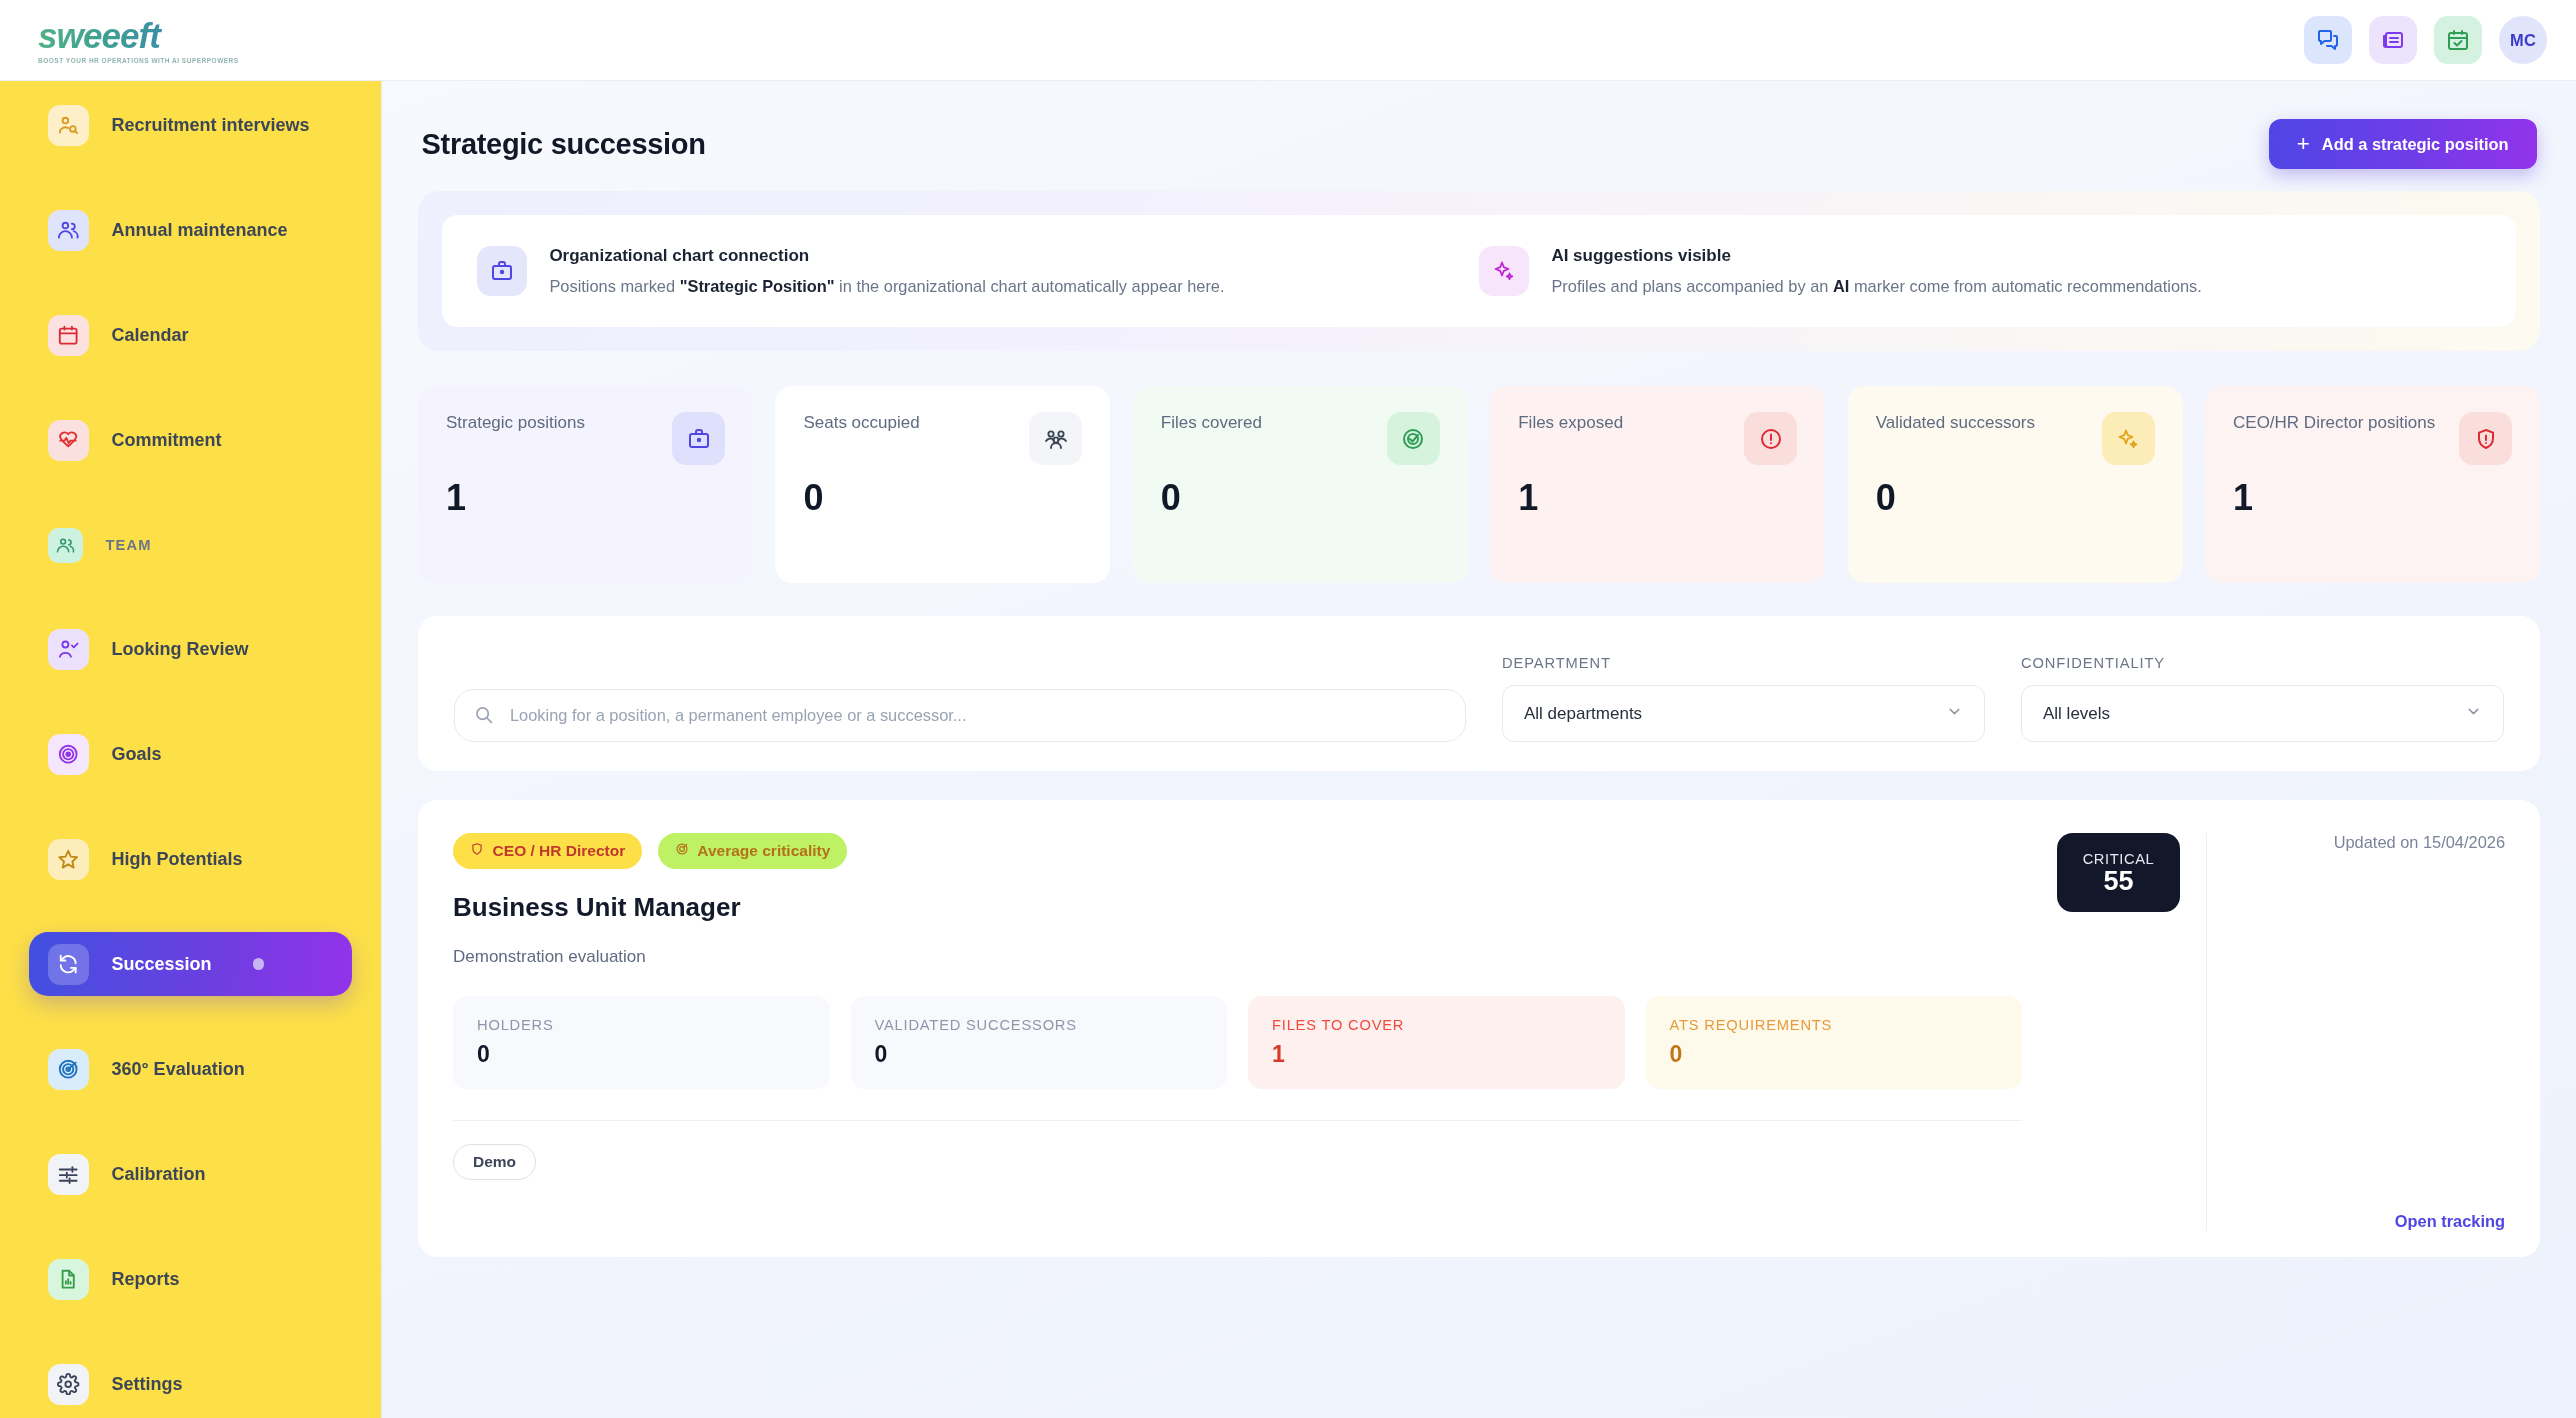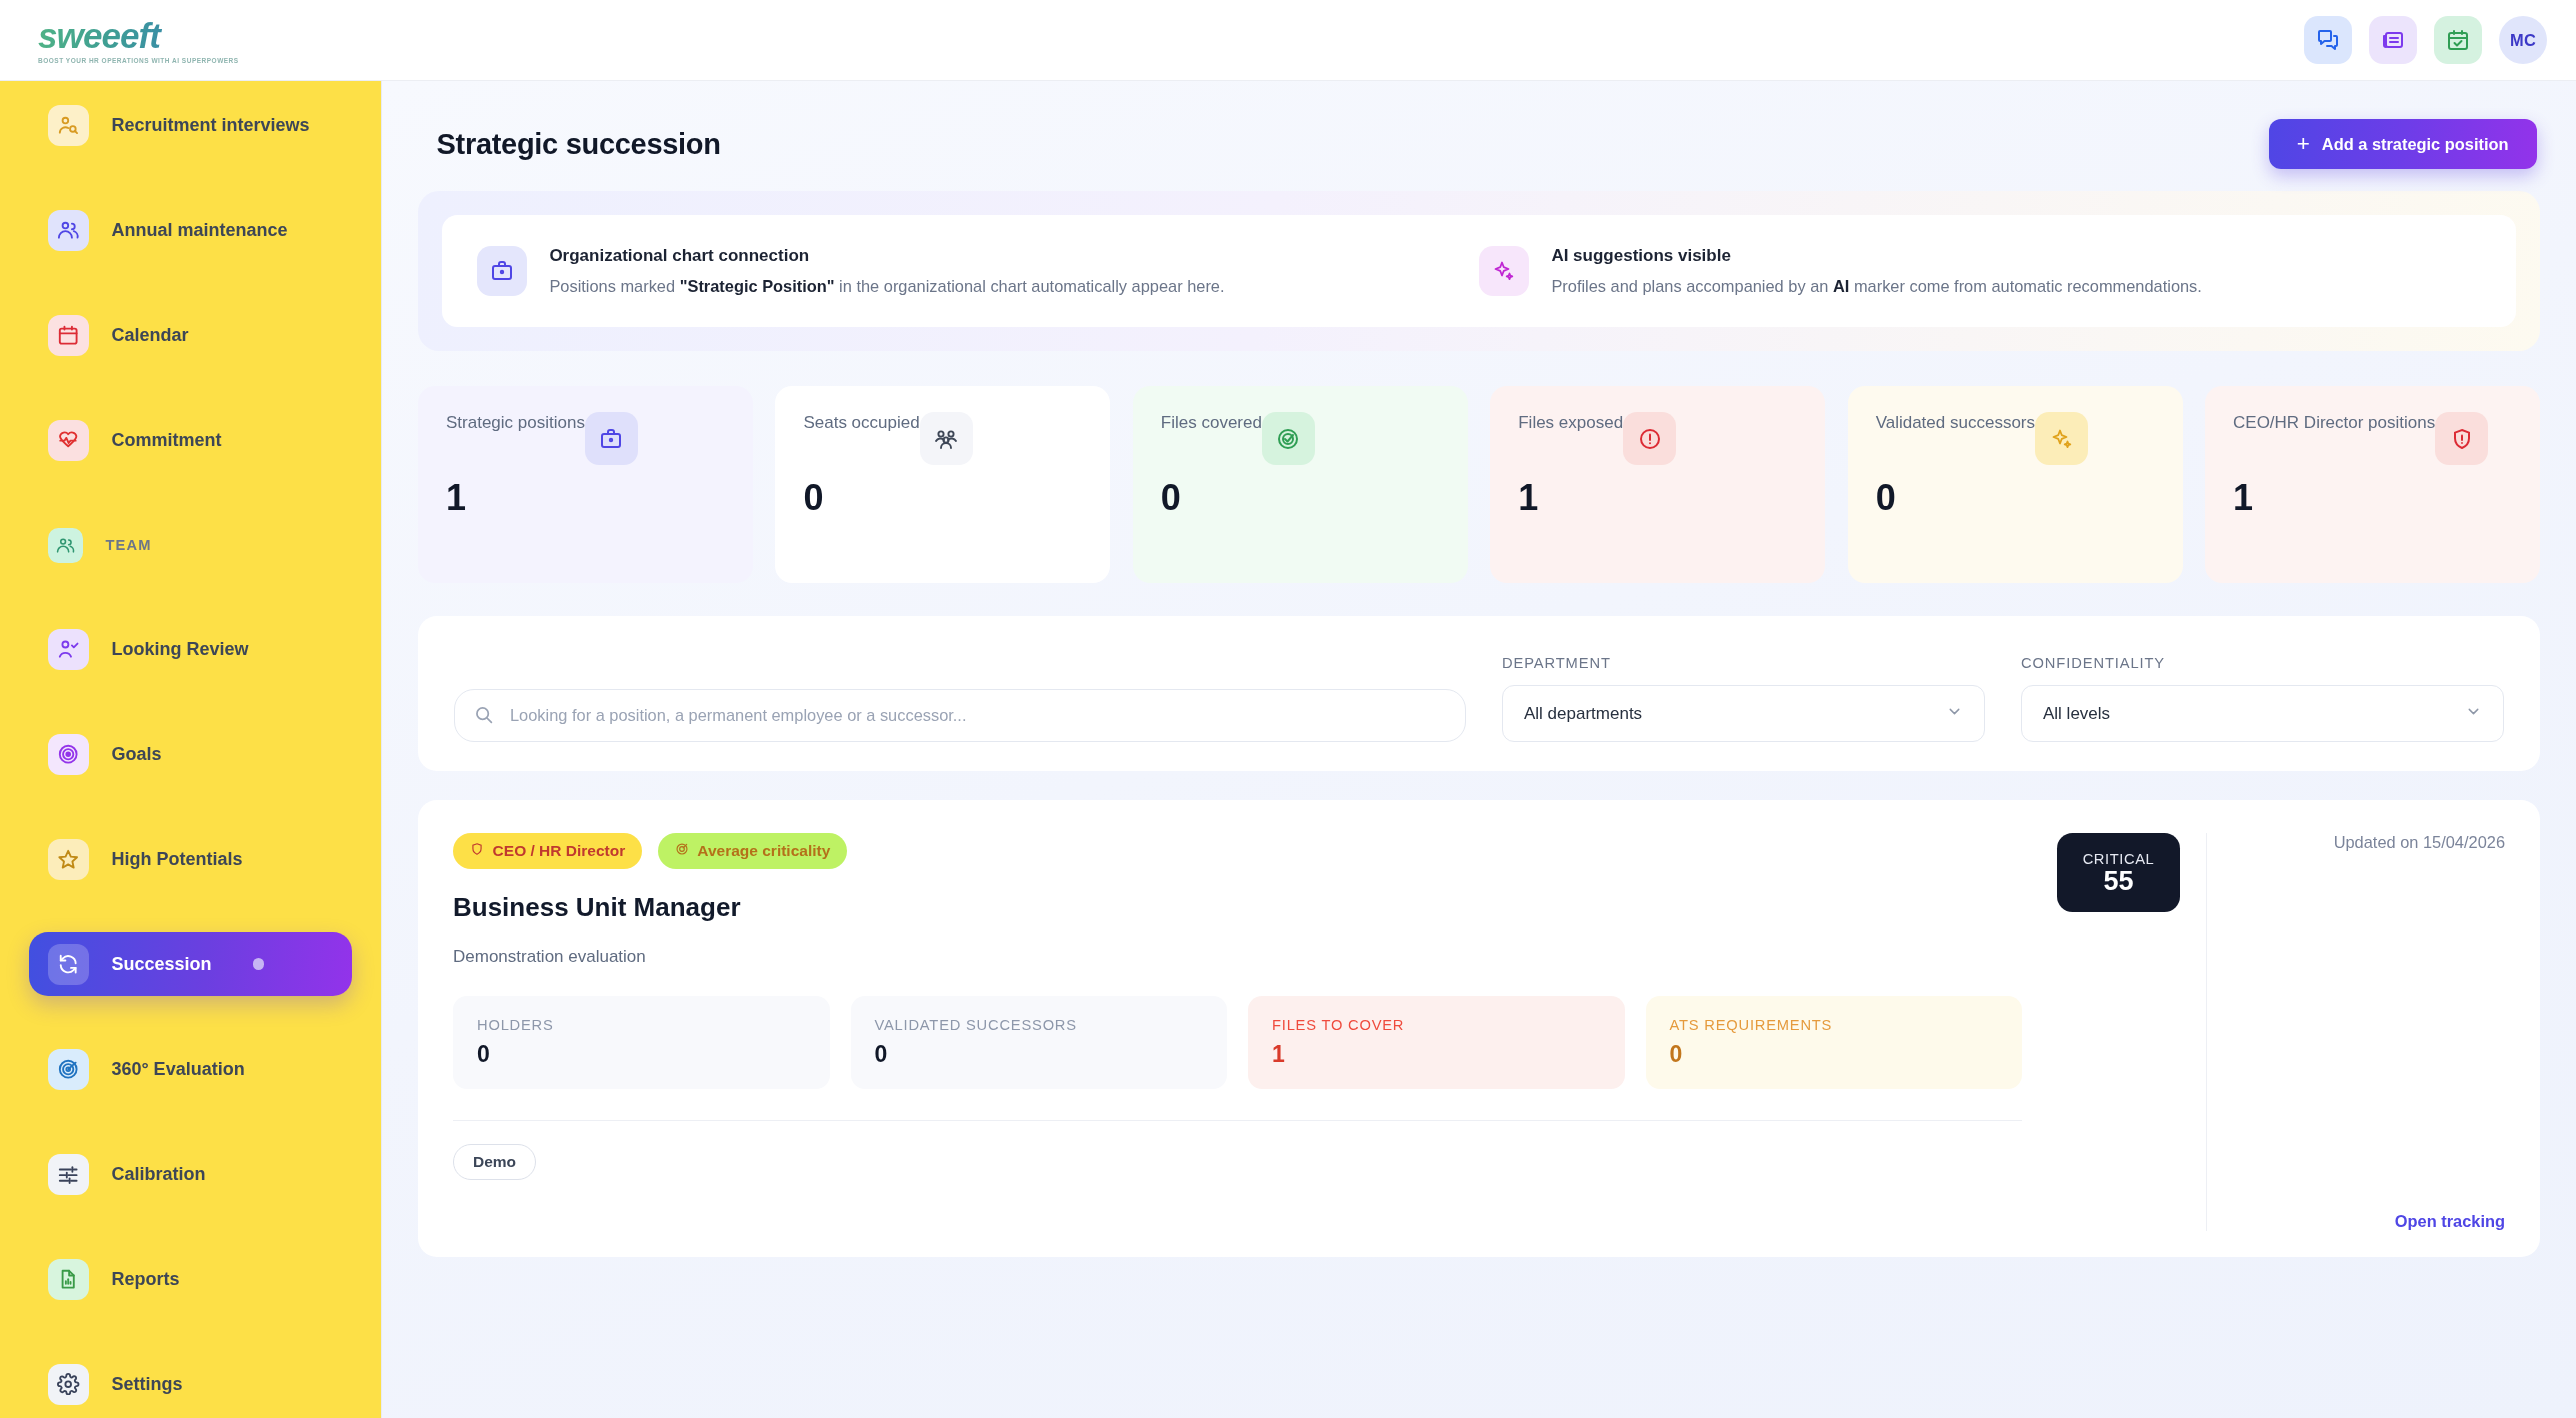--- a/index.html
+++ b/index.html
@@ -97,7 +97,6 @@
   .page-head {
     display: flex; align-items: center; justify-content: space-between;
     padding: 19px 3.5px 22.4px 3.5px;
-    margin-left: 15px;
   }
   .page-title { font-size: 29px; font-weight: 700; color: #111828; letter-spacing: -0.3px; }
   .primary-btn {

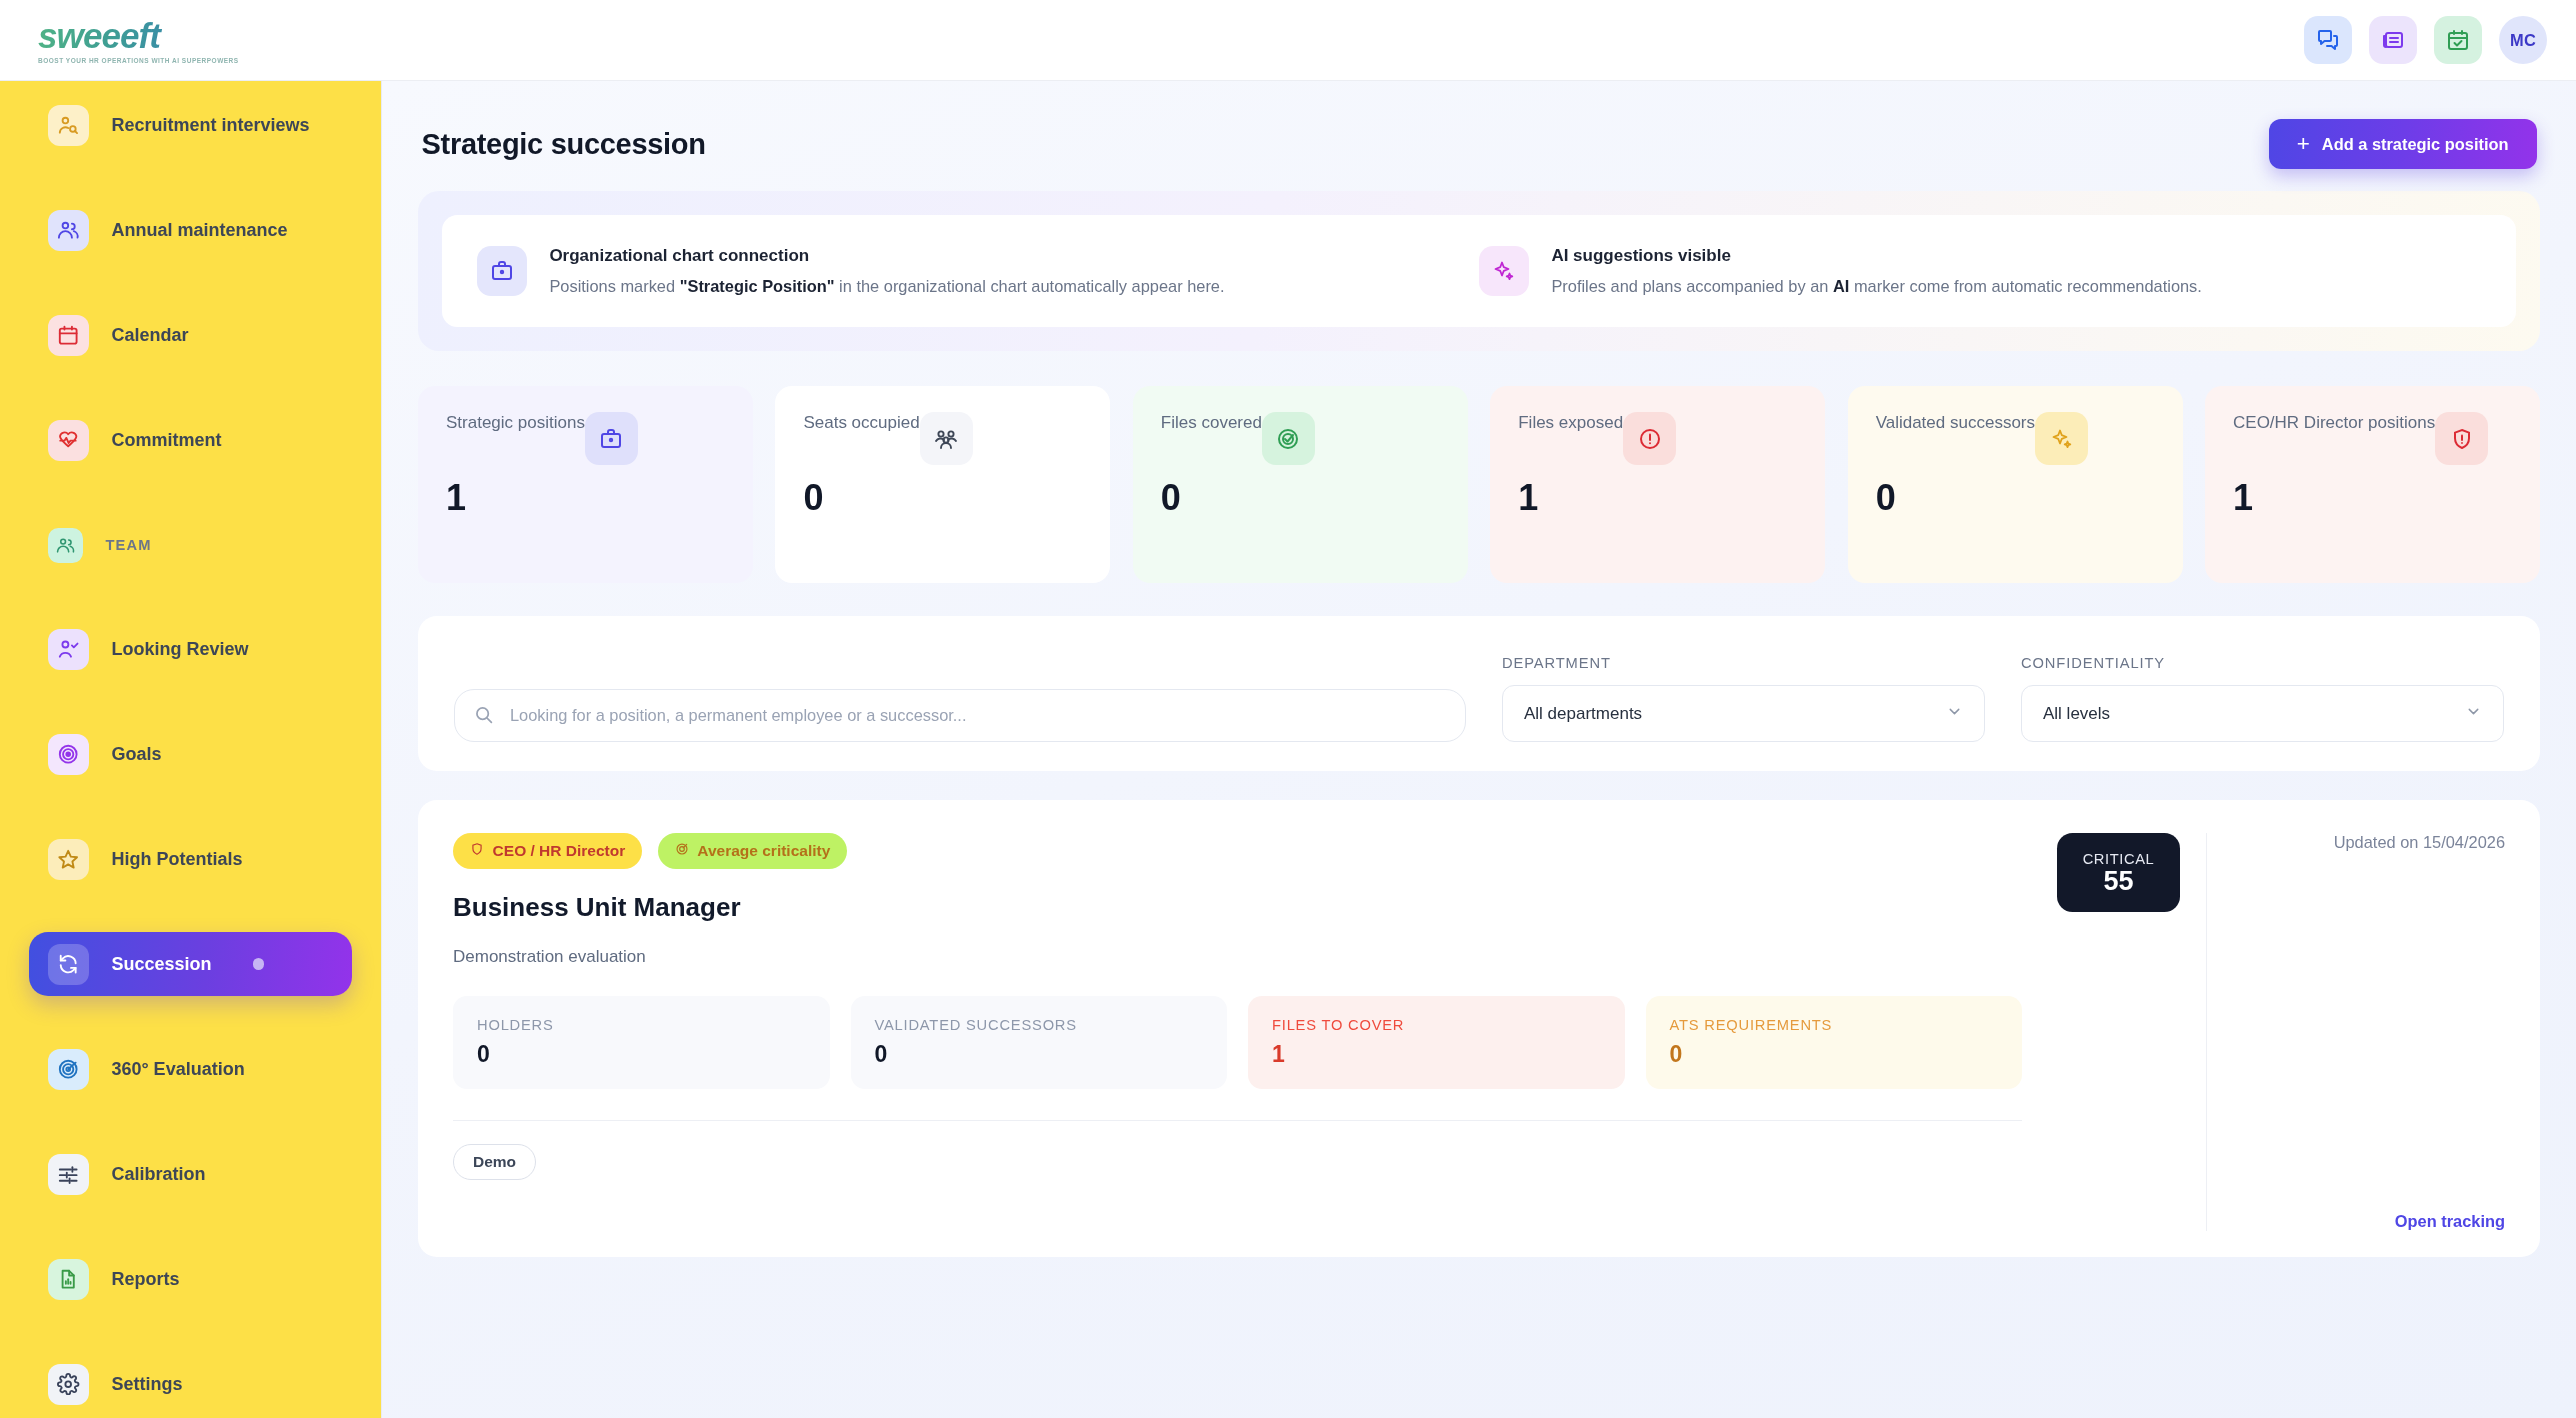--- a/index.html
+++ b/index.html
@@ -140,7 +140,7 @@
     flex: 1; border-radius: 17px; padding: 26px 28px;
     min-height: 197px; position: relative;
   }
-  .kpi-top { display: flex; align-items: flex-start; justify-content: flex-start; }
+  .kpi-top { display: flex; align-items: flex-start; justify-content: space-between; }
   .kpi-label { font-size: 17px; color: #5f6b80; font-weight: 400; line-height: 1.35; max-width: 207px; }
   .kpi-ico {
     width: 53px; height: 53px; min-width: 53px; border-radius: 14px;

